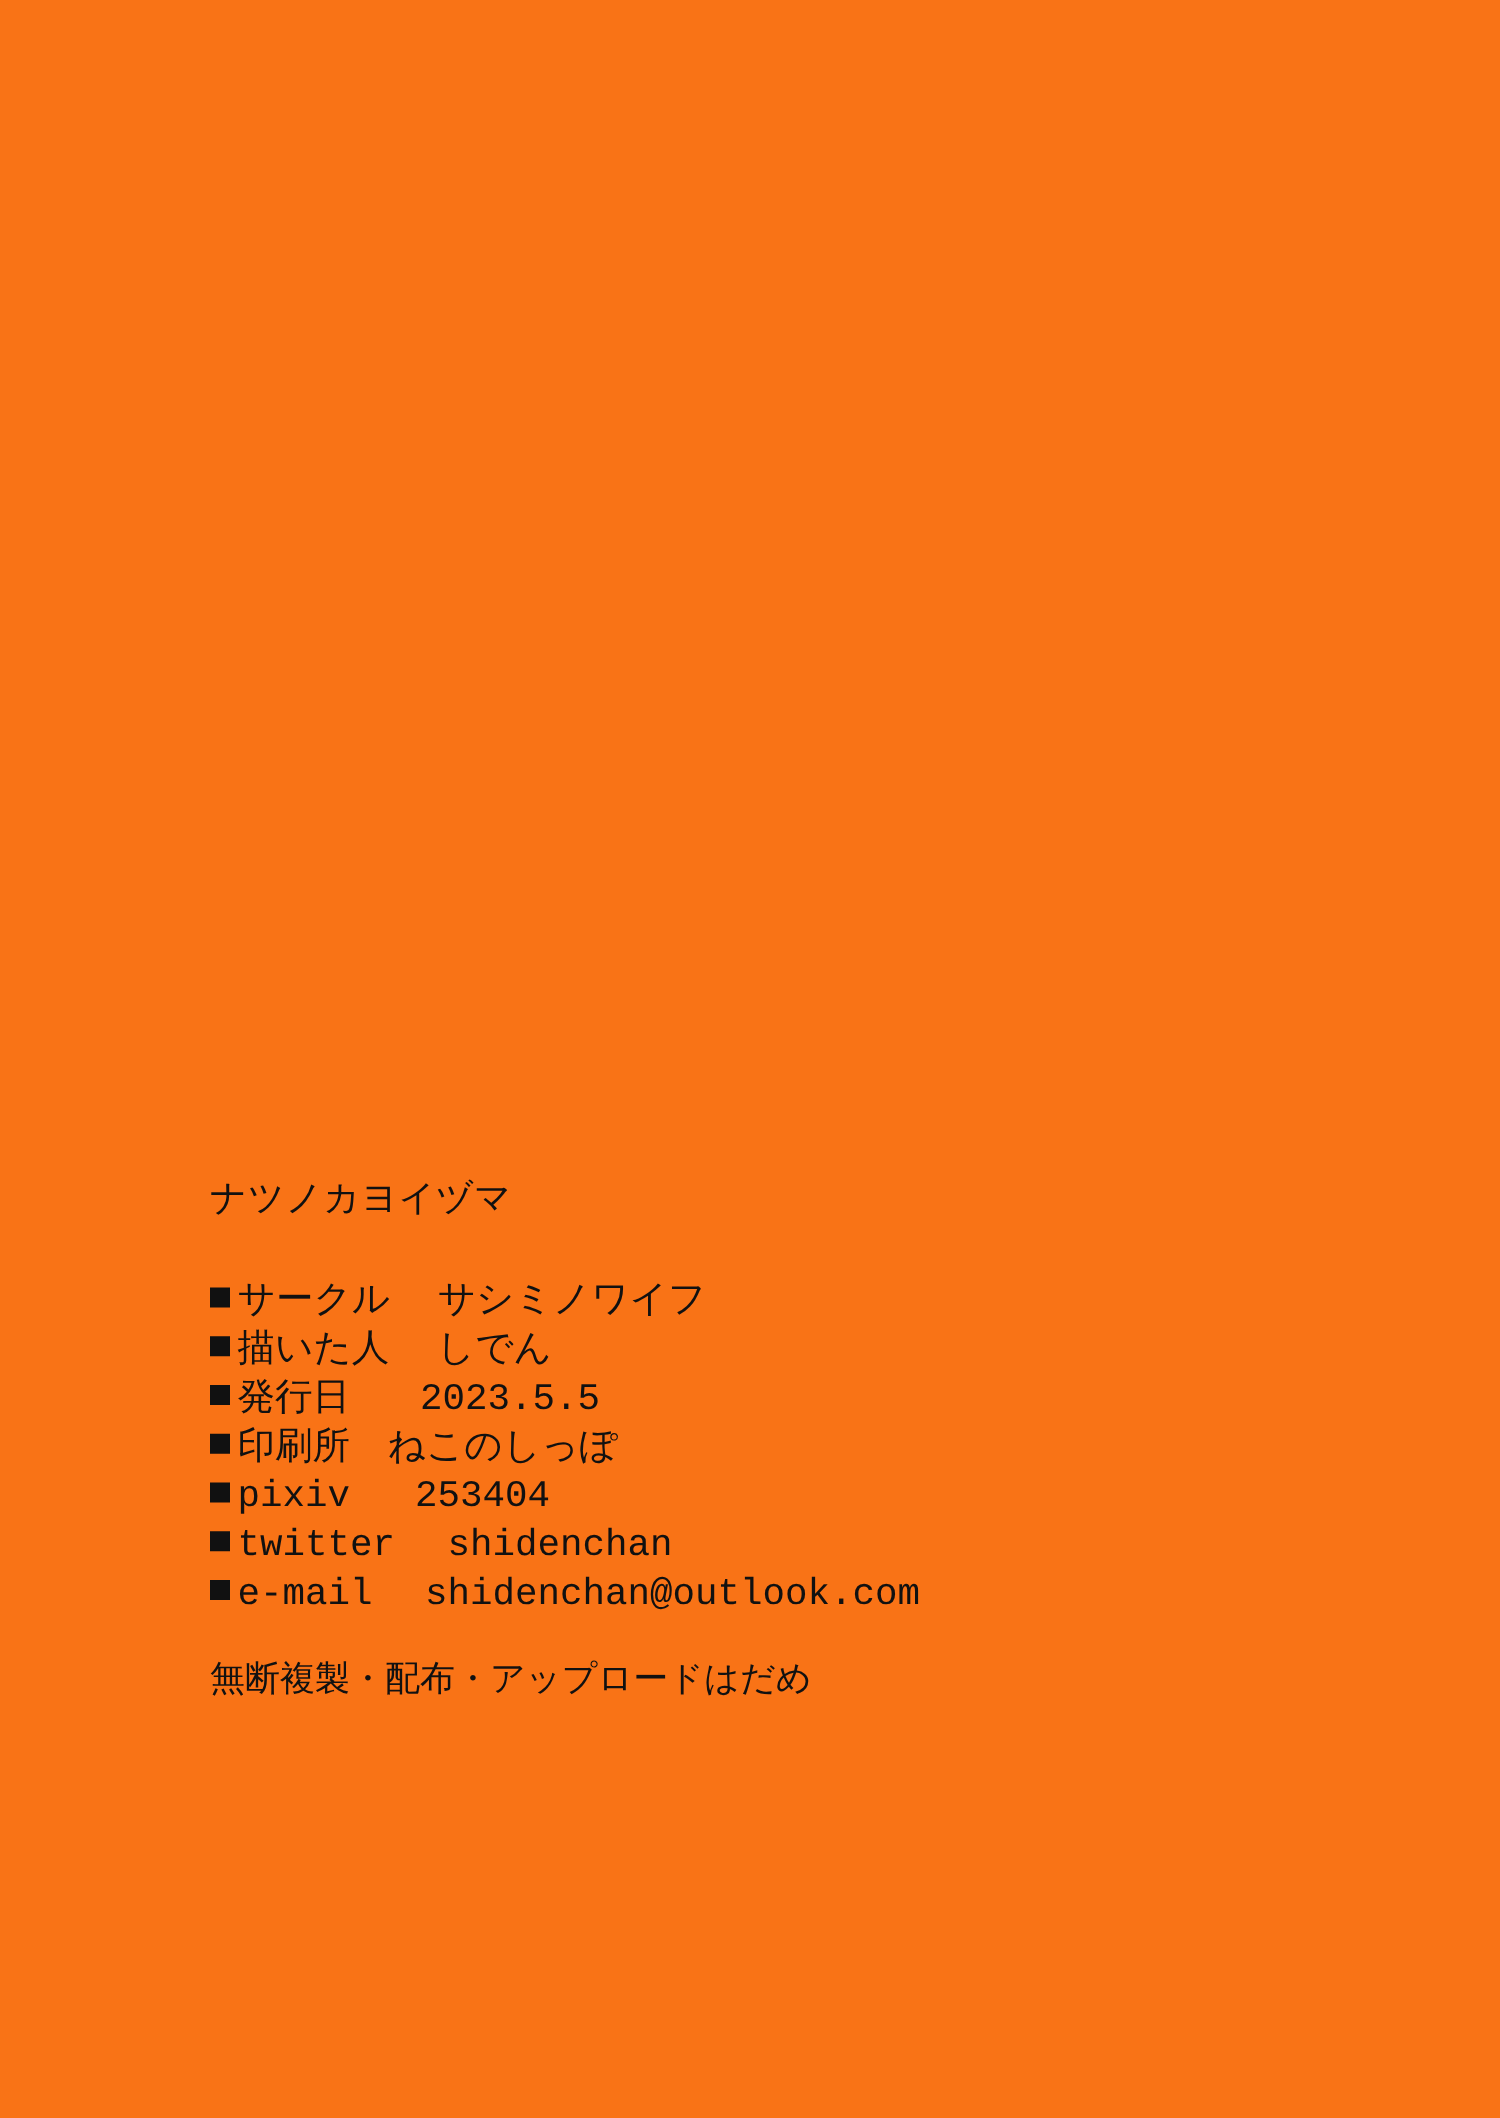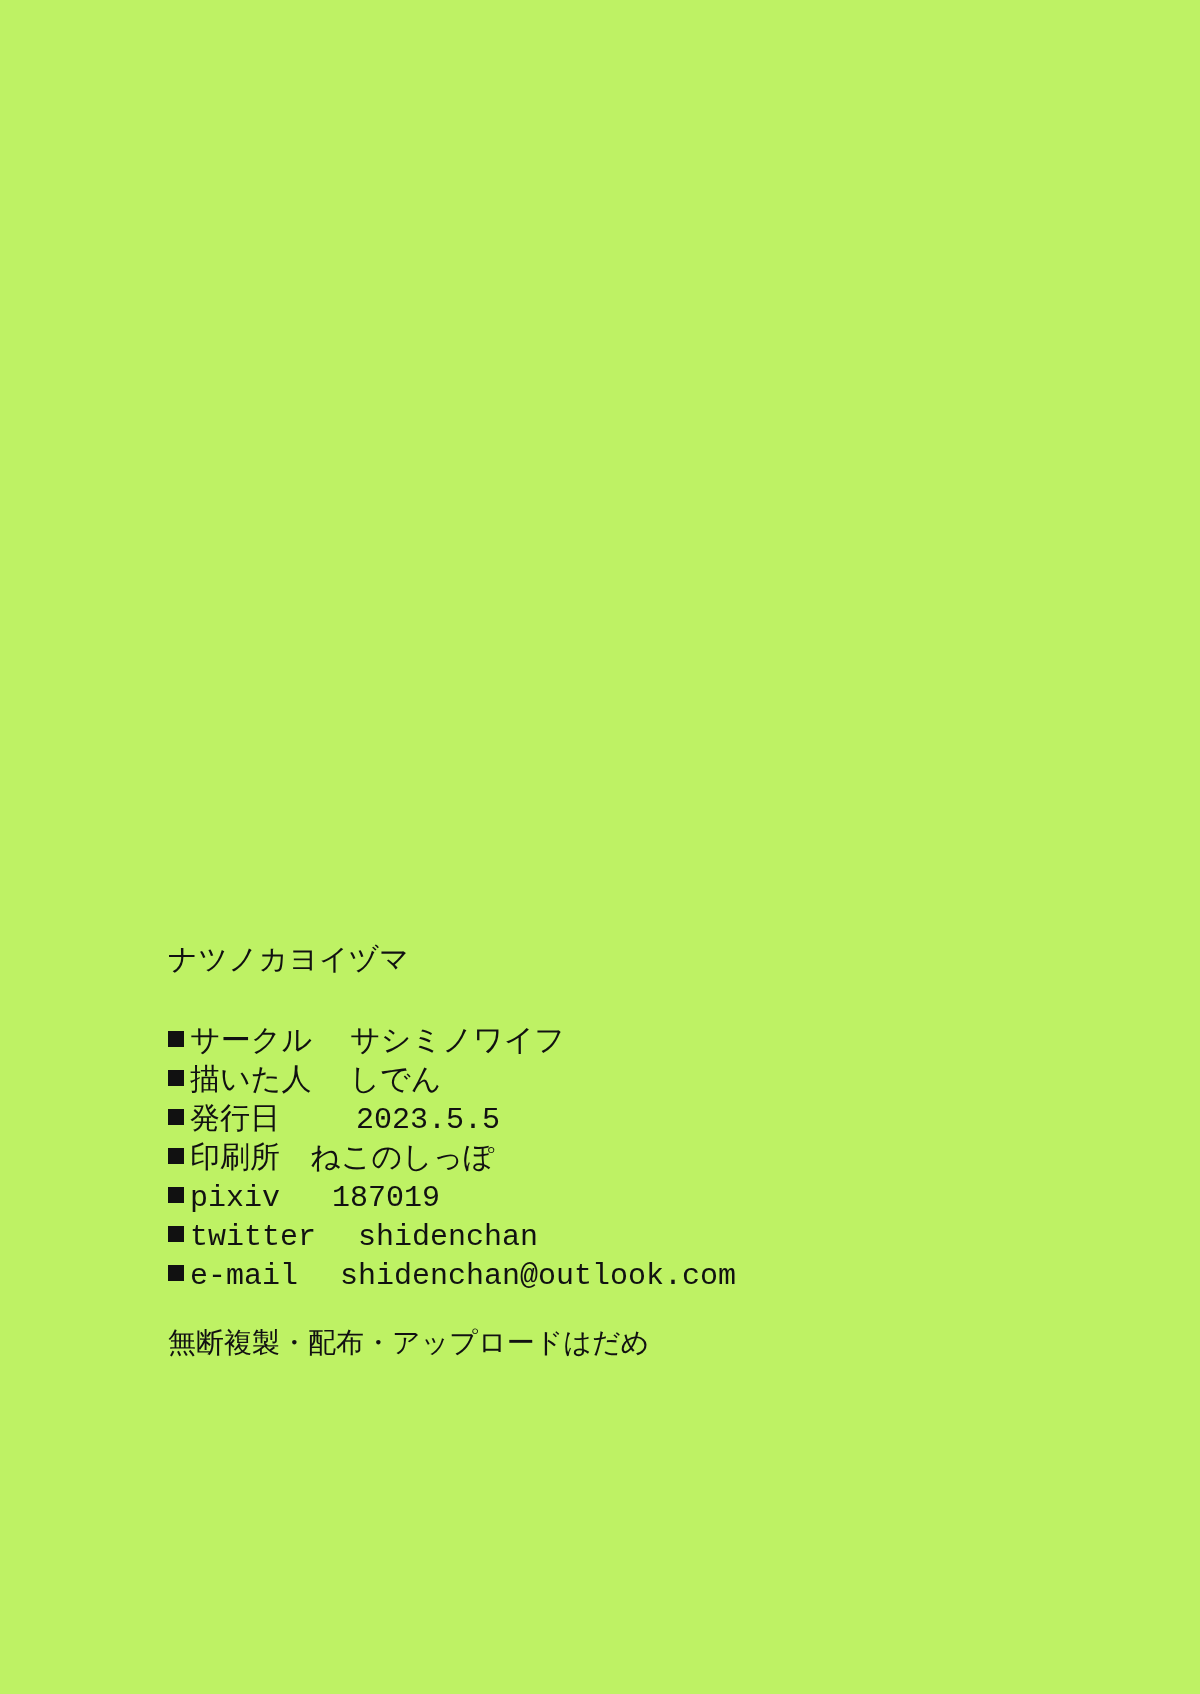--- a/index.html
+++ b/index.html
@@ -21,7 +21,7 @@
     top: 0;
     width: 1200px;
     height: 1694px;
-    background: #bef264;
+    background: #f97316;
   }
   .colophon {
     position: absolute;

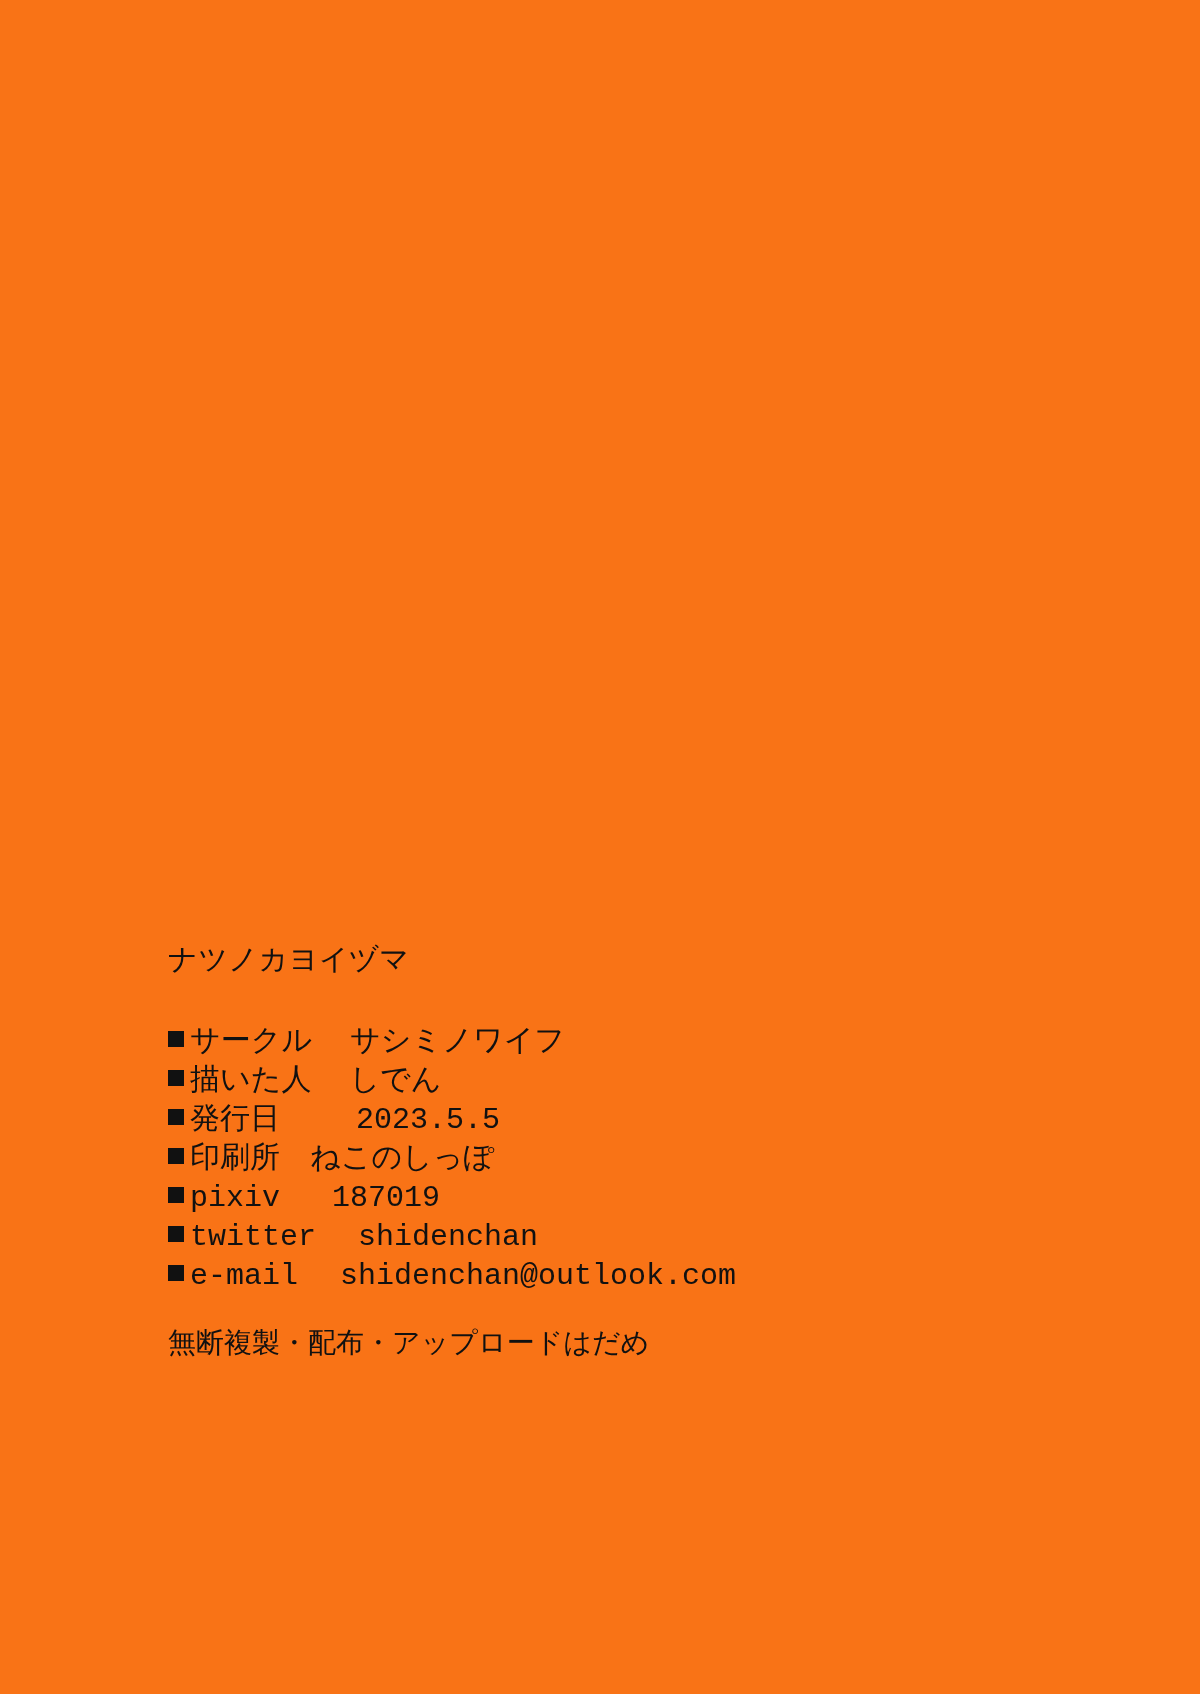--- a/index.html
+++ b/index.html
@@ -70,7 +70,7 @@
   
   .row-circle .info-value { margin-left: 38px; }
   .row-artist .info-value { margin-left: 38px; }
-  .row-date   .info-value { margin-left: 76px; }
+  .row-date   .info-value { margin-left: 56px; }
   .row-printer .info-value { margin-left: 30px; }
   .row-pixiv  .info-value { margin-left: 52px; }
   .row-twitter .info-value { margin-left: 42px; text-align: right; }

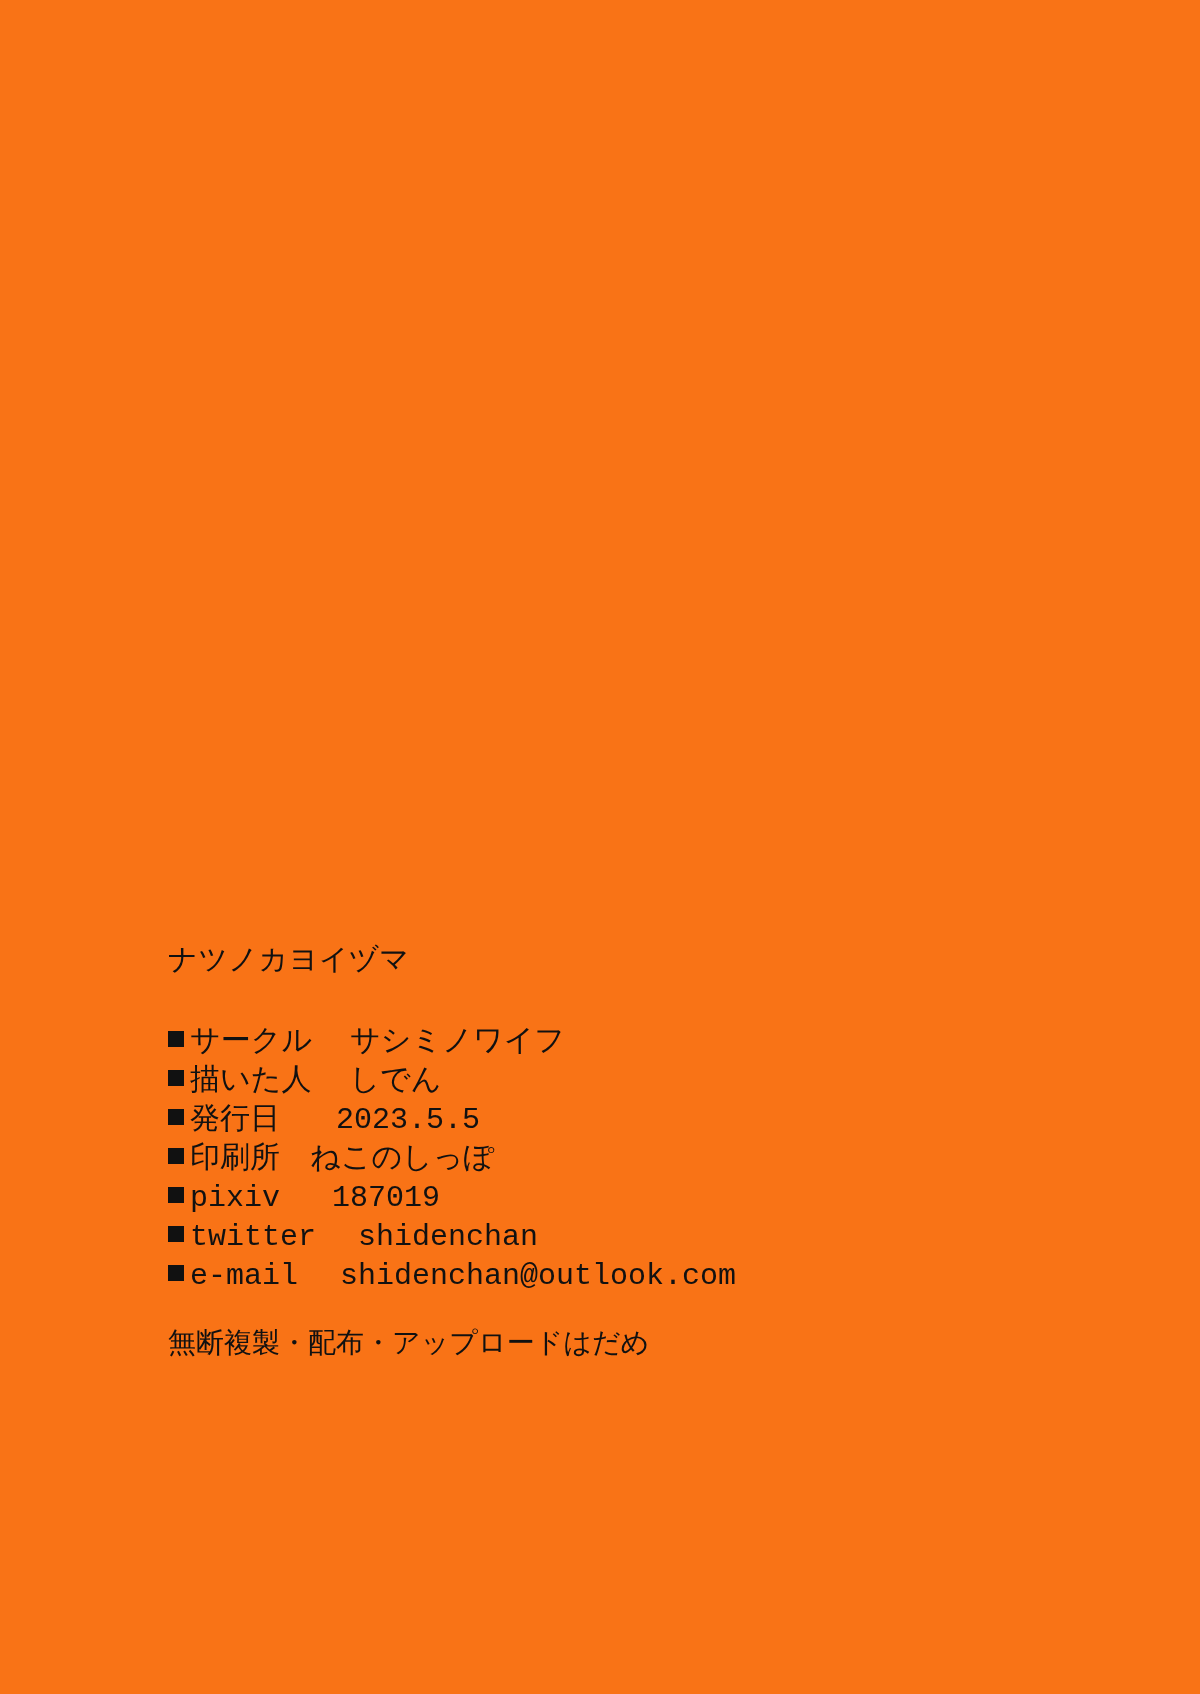--- a/index.html
+++ b/index.html
@@ -118,7 +118,7 @@
       </div>
 
       <div class="info-row row-pixiv">
-        <span class="bullet"></span><span class="info-label">pixiv</span><span class="info-value">187019</span>
+        <span class="bullet"></span><span class="info-label">pixiv</span><span class="info-value">253404</span>
       </div>
 
       <div class="info-row row-twitter">

